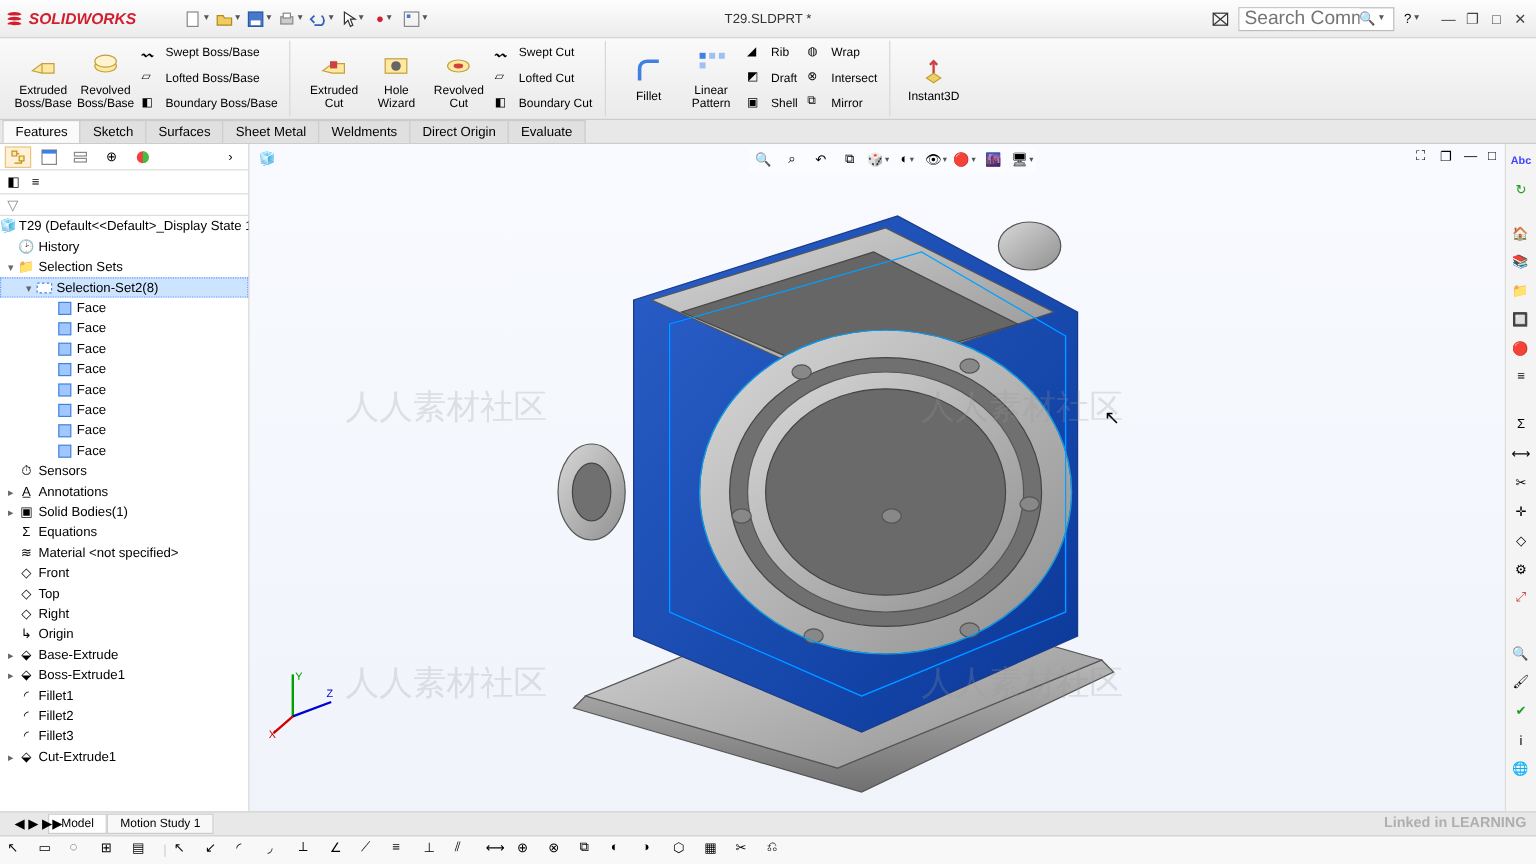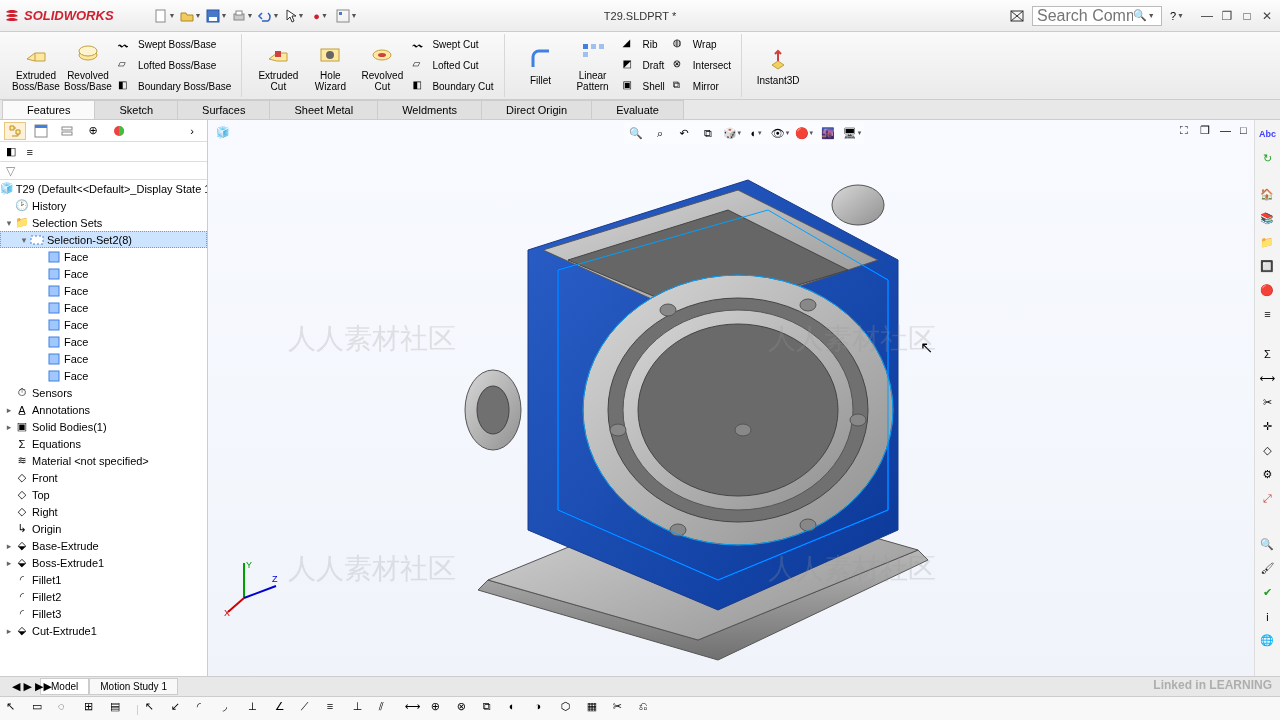--- a/index.html
+++ b/index.html
@@ -31,7 +31,7 @@
 
 
 .tabstrip{height:20px;background:#e8e8e8;display:flex;align-items:flex-end;padding-left:2px;border-bottom:1px solid #ccc;}
-.tab{padding:3px 24px;font-size:11px;border:1px solid #ccc;border-bottom:none;background:#e0e0e0;margin-right:-1px;}
+.tab{padding:3px 10px;font-size:11px;border:1px solid #ccc;border-bottom:none;background:#e0e0e0;margin-right:-1px;}
 .tab.active{background:#fafafa;font-weight:normal;}
 
 

